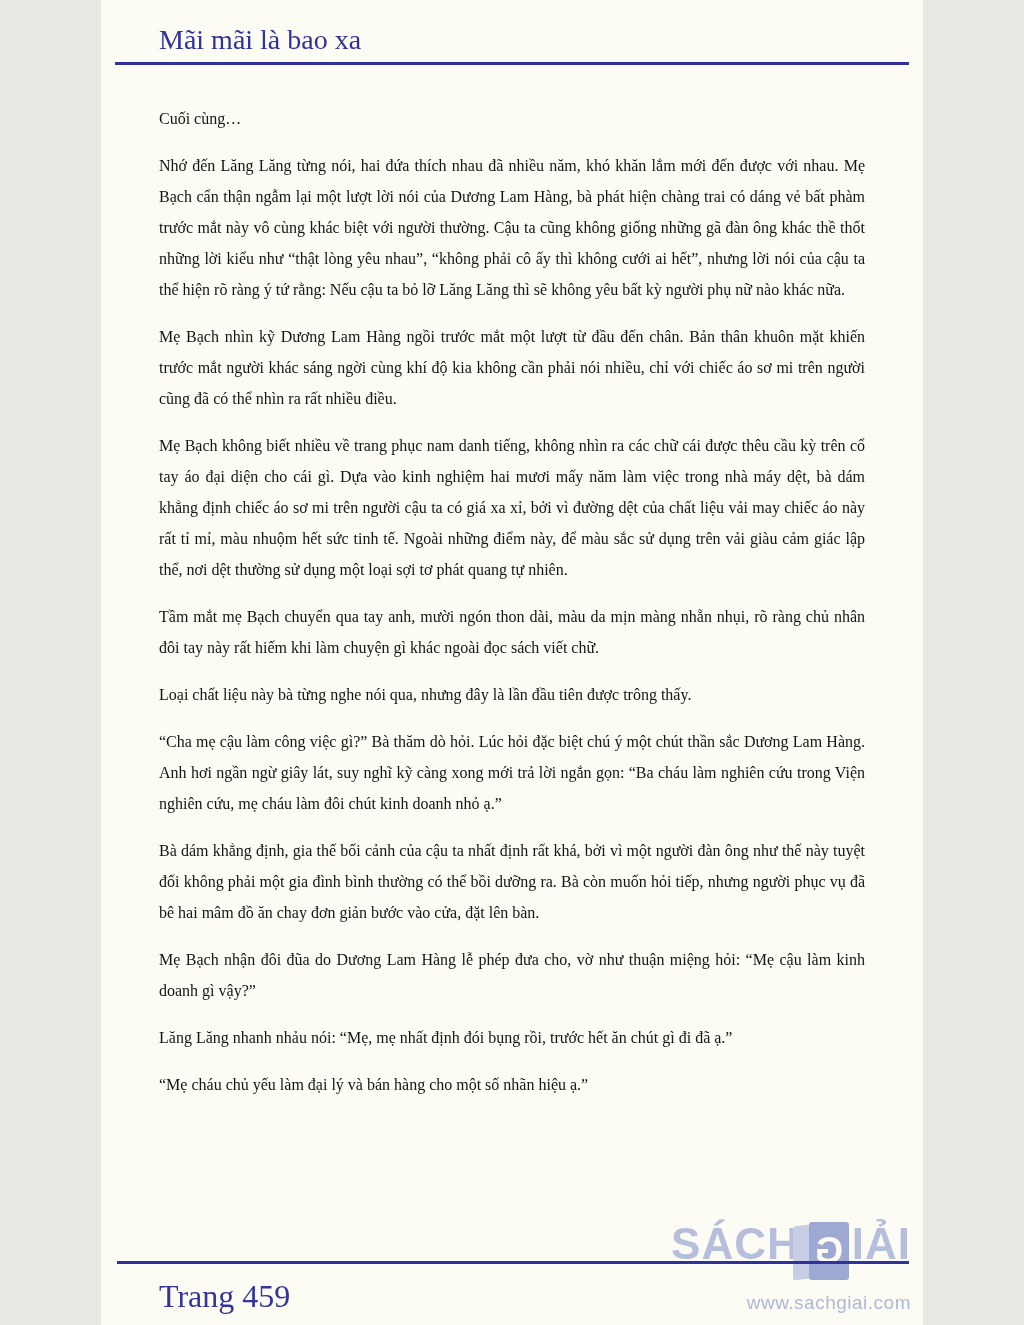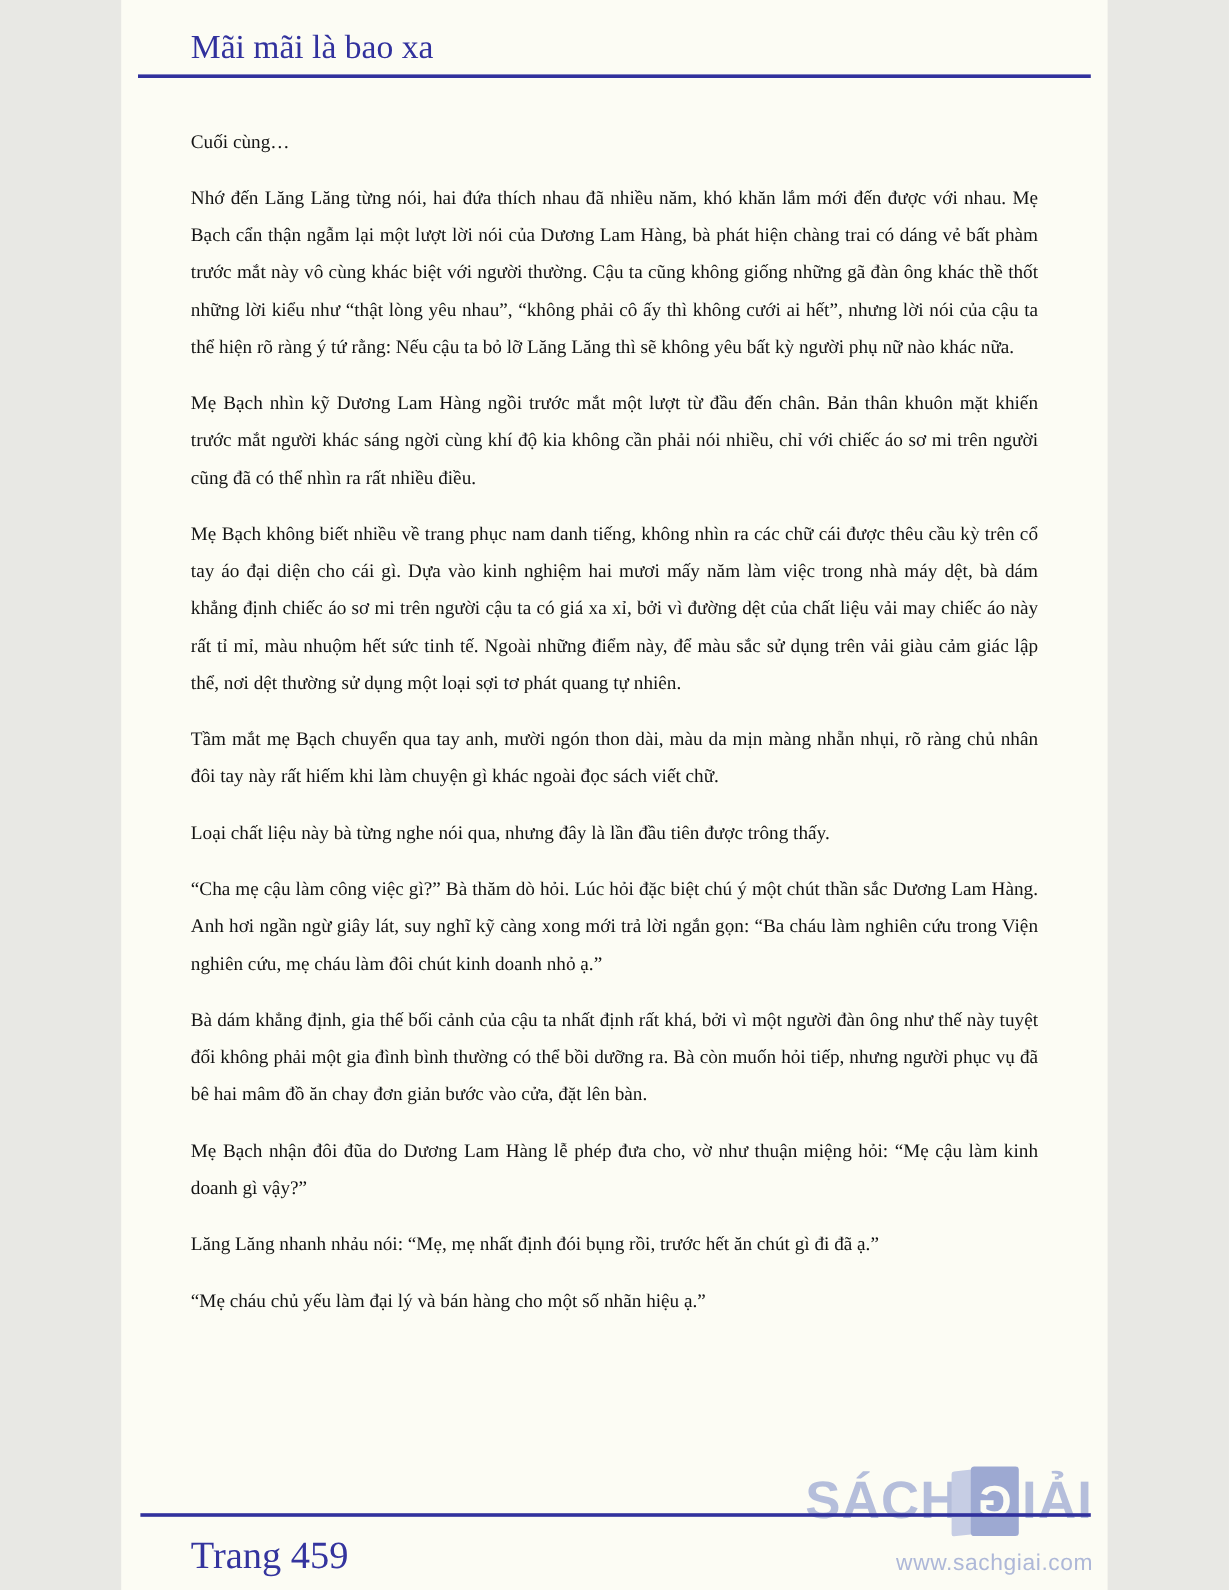--- a/index.html
+++ b/index.html
@@ -78,7 +78,7 @@
   }
   .wm-logo {
     display: flex;
-    align-items: center;
+    align-items: flex-start;
     justify-content: flex-end;
     gap: 1px;
     color: #b5bedb;

